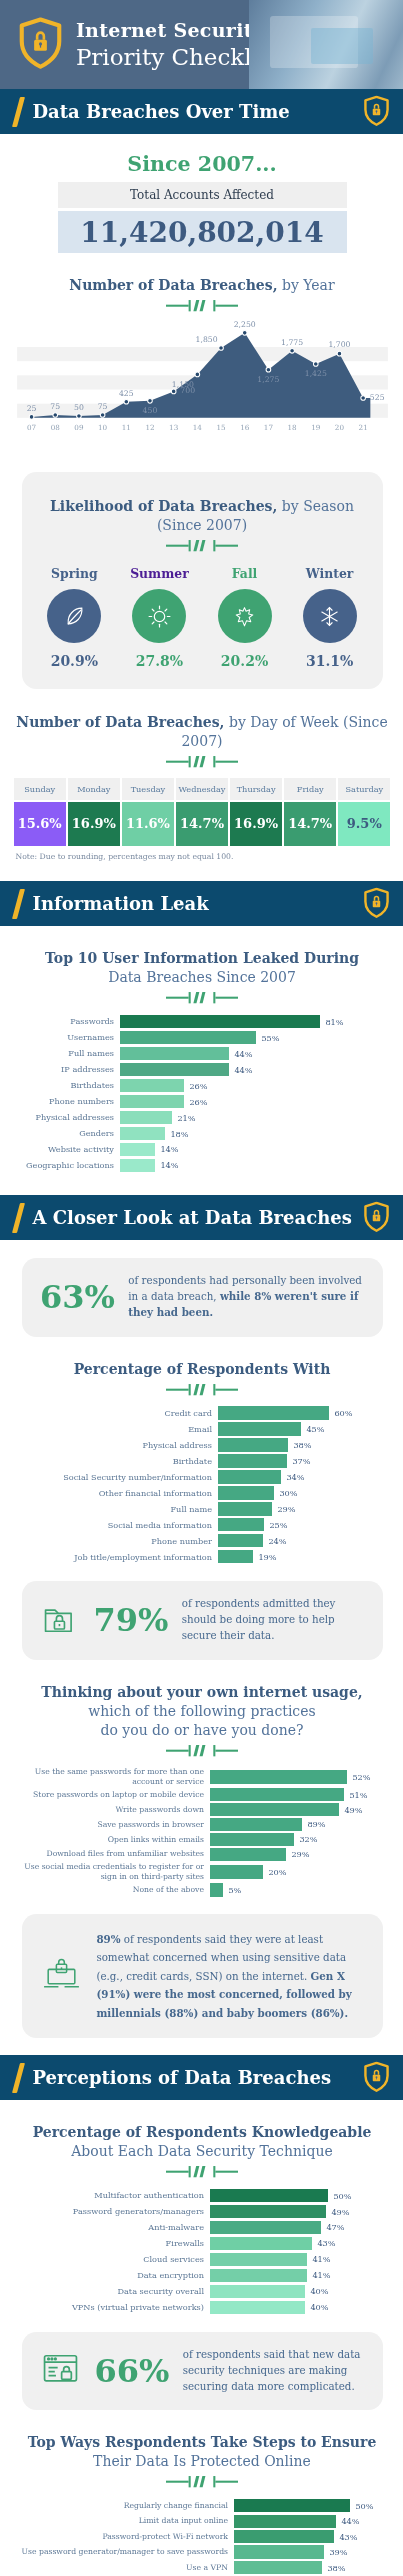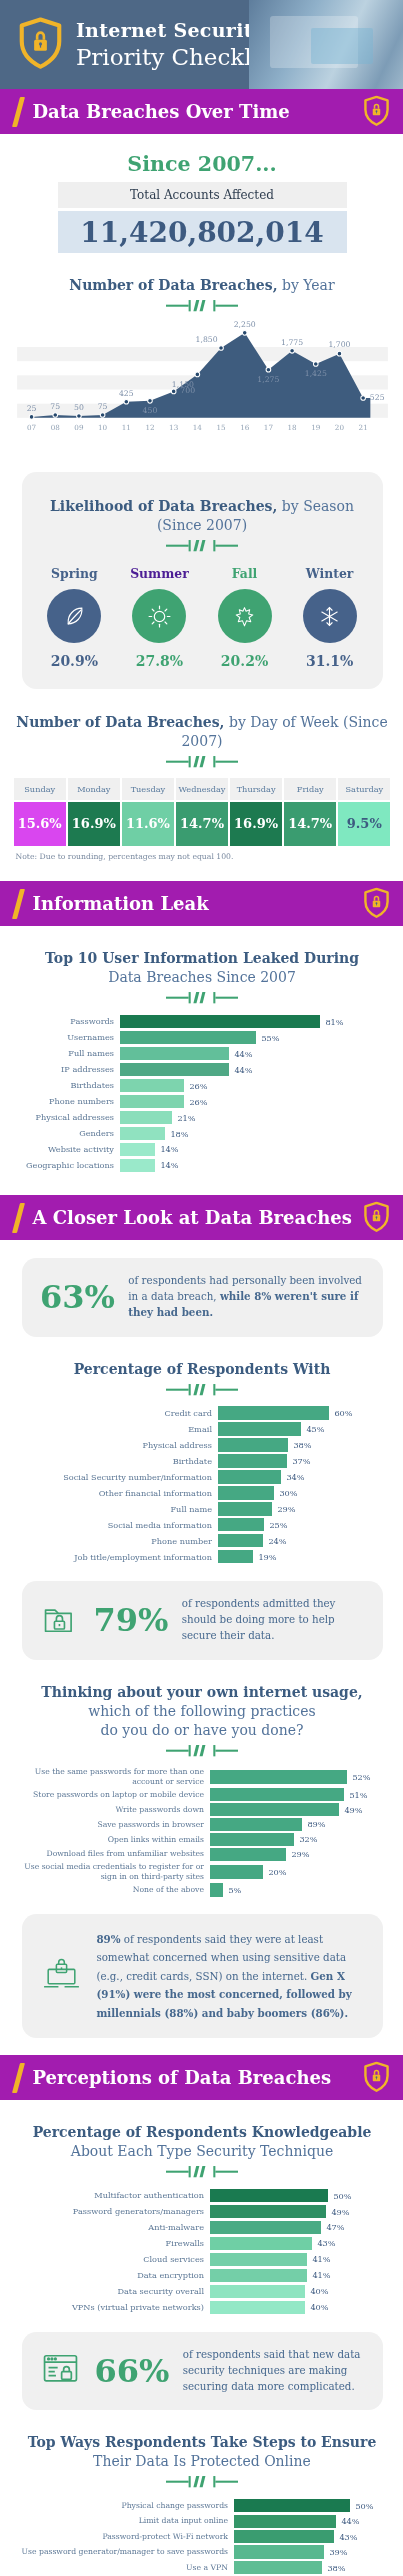--- a/index.html
+++ b/index.html
@@ -17,7 +17,7 @@
   .hslash{width:6.2px;height:58px;background:#f0b429;transform:skewX(-16deg);margin-left:18.5px;border-radius:1px;}
 
   
-  .band{height:45px;background:#a21caf;display:flex;align-items:center;padding:0 15.5px;box-sizing:border-box;position:relative;}
+  .band{height:45px;background:#0c4a6e;display:flex;align-items:center;padding:0 15.5px;box-sizing:border-box;position:relative;}
   .band .slash{width:4.6px;height:30px;background:#f0b429;transform:skewX(-15deg);margin-right:12.4px;border-radius:1px;flex:none;}
   .band h2{color:#fff;font-size:18px;font-weight:700;margin:0;}
   .band .shield{position:absolute;right:14.4px;top:50%;transform:translateY(-50%);}

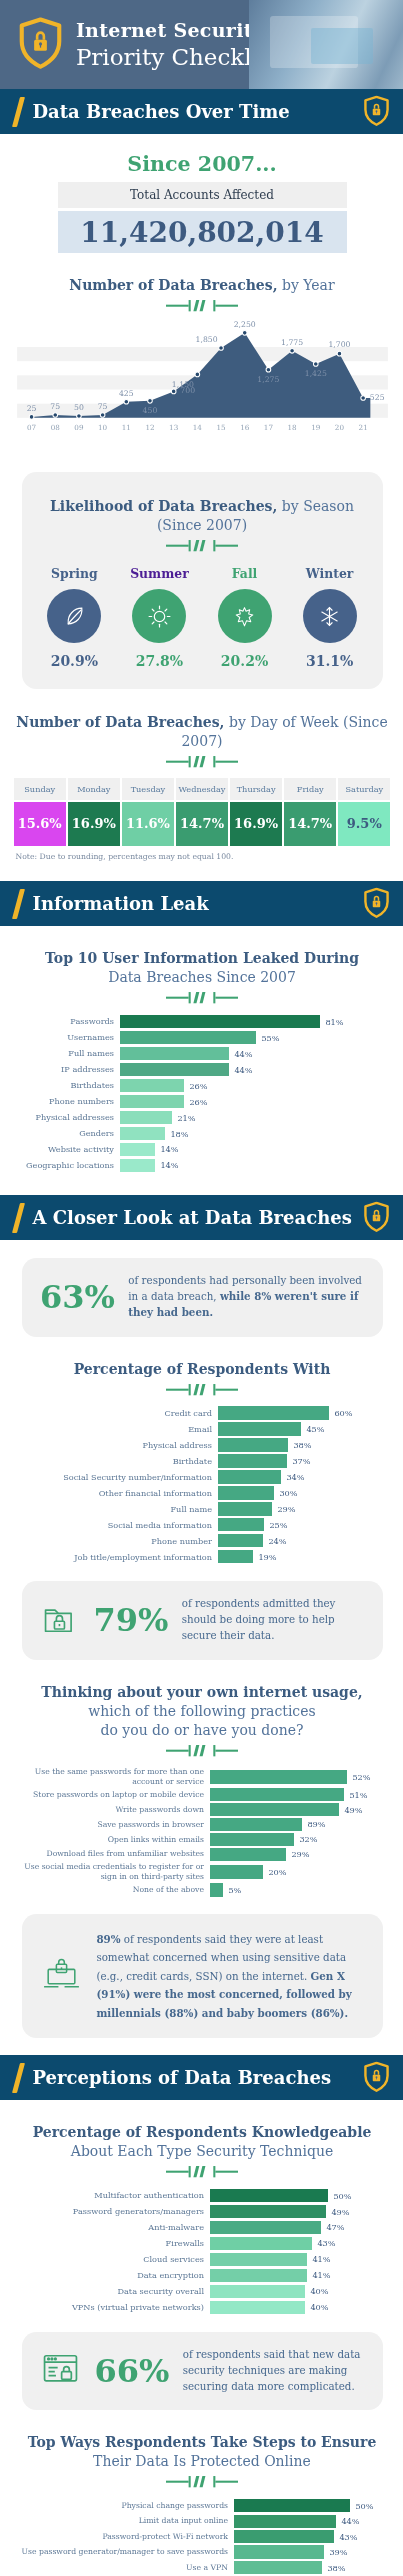--- a/index.html
+++ b/index.html
@@ -276,7 +276,7 @@
     <div class="dow-table">
         <div class="dow-col">
           <div class="dow-head">Sunday</div>
-          <div class="dow-val" style="background: #d946ef; color: rgb(255, 255, 255);">15.6%</div>
+          <div class="dow-val" style="background: #8b5cf6; color: rgb(255, 255, 255);">15.6%</div>
         </div>
         <div class="dow-col">
           <div class="dow-head">Monday</div>

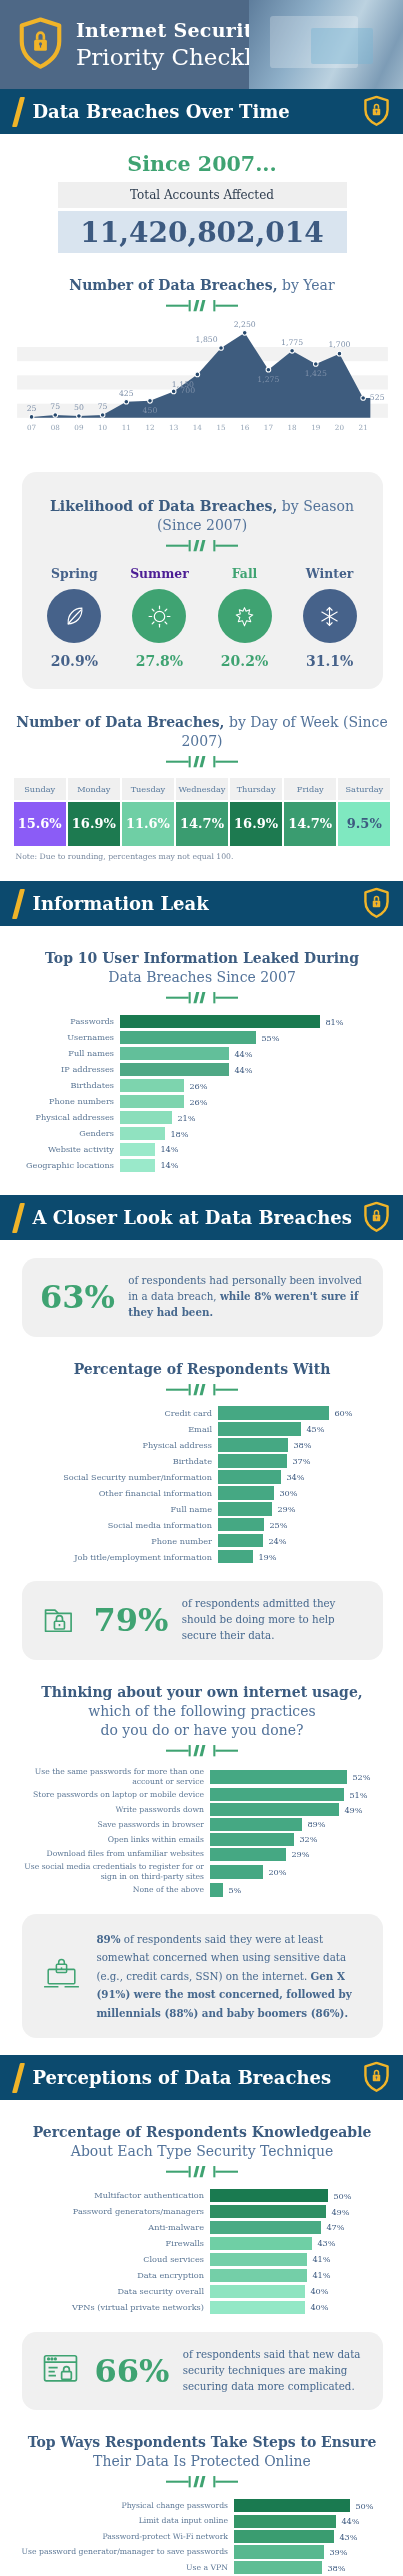--- a/index.html
+++ b/index.html
@@ -577,7 +577,7 @@
 
   <div class="chart-h">
     <span class="b">Percentage of Respondents Knowledgeable</span><br>
-    <span class="r">About Each Type Security Technique</span>
+    <span class="r">About Each Data Security Technique</span>
   </div>
   <div class="divider">
       <svg width="72" height="13.4" viewBox="0 0 140 26">

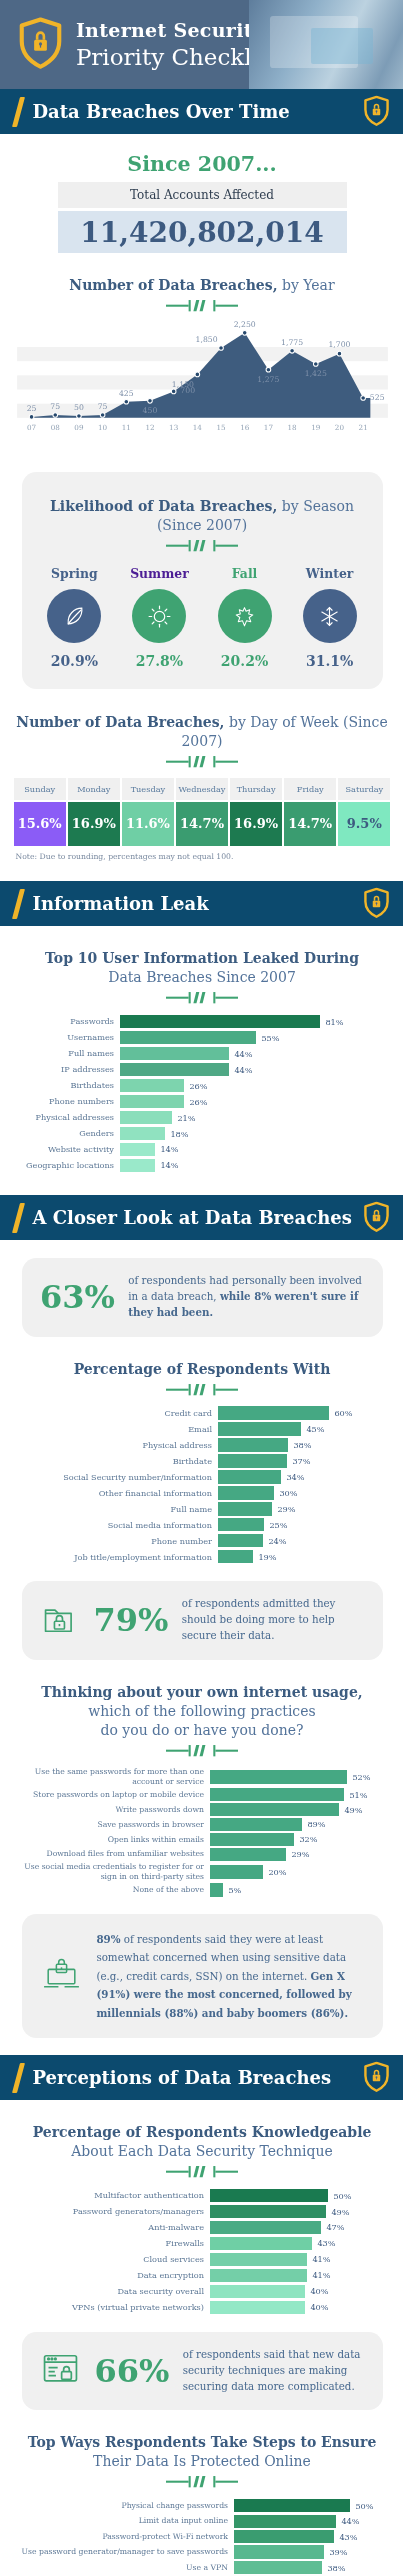--- a/index.html
+++ b/index.html
@@ -669,7 +669,7 @@
     </div>
   <div class="bars c-ways">
       <div class="brow">
-        <div class="blabel">Physical change passwords</div>
+        <div class="blabel">Regularly change financial</div>
         <div class="bbar" style="width: 116px; background: rgb(26, 122, 80);"></div>
         <div class="bval">50%</div>
       </div>

